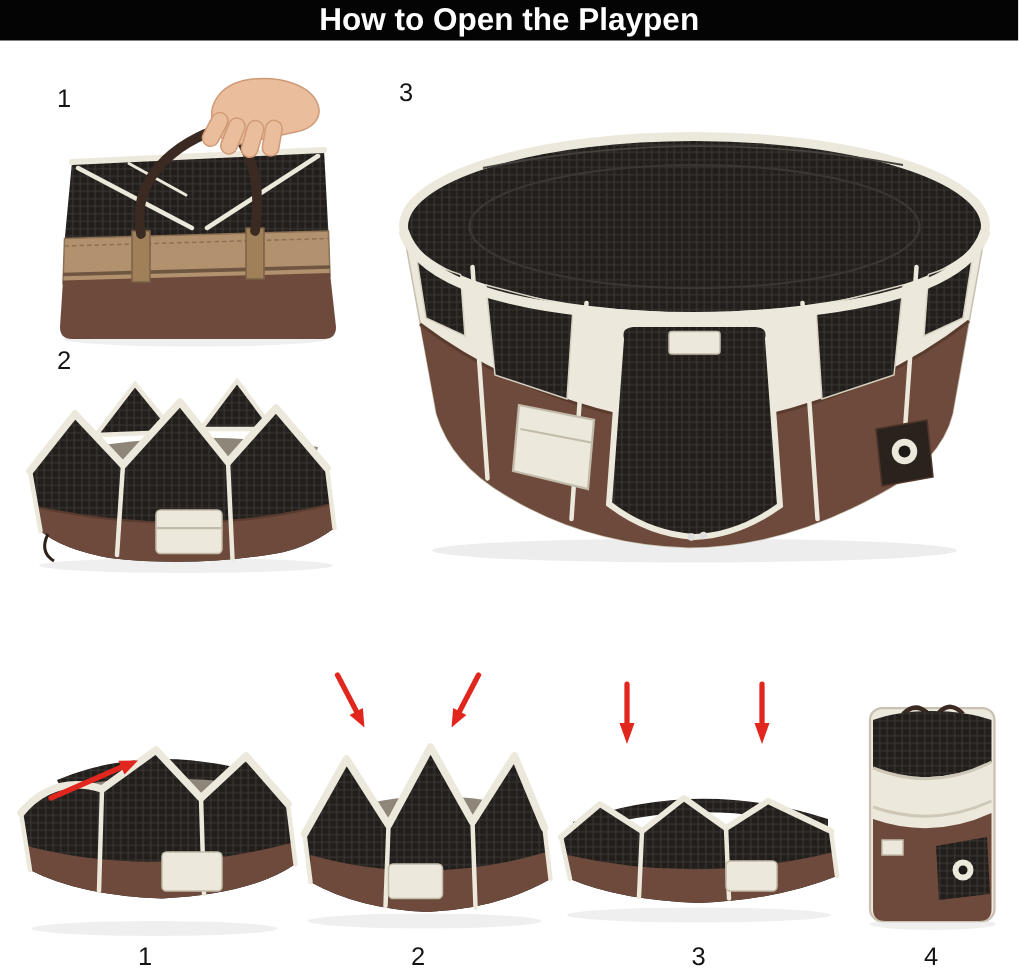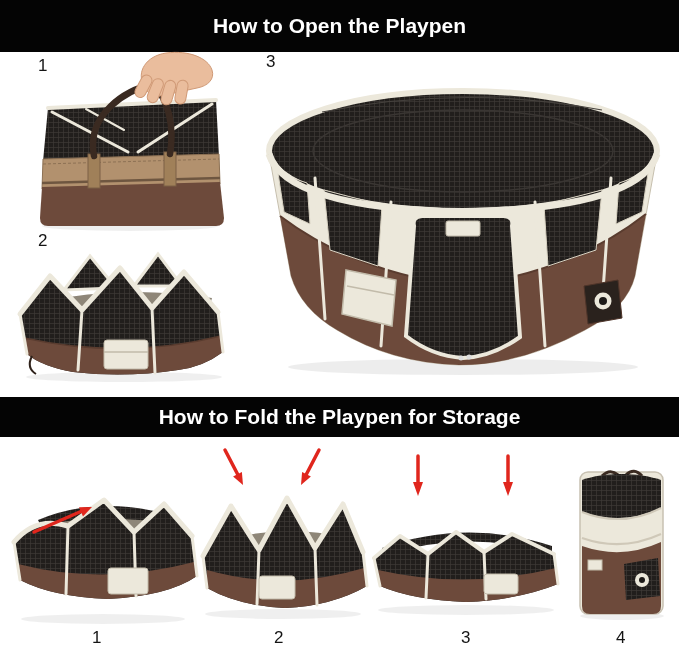--- a/index.html
+++ b/index.html
@@ -38,7 +38,7 @@
     </defs>
   </svg>
 
-  <div class="banner" style="top:0;height:52px">
+  <div class="banner" style="top:0;height:27px">
     <span>How to Open the Playpen</span>
   </div>
 

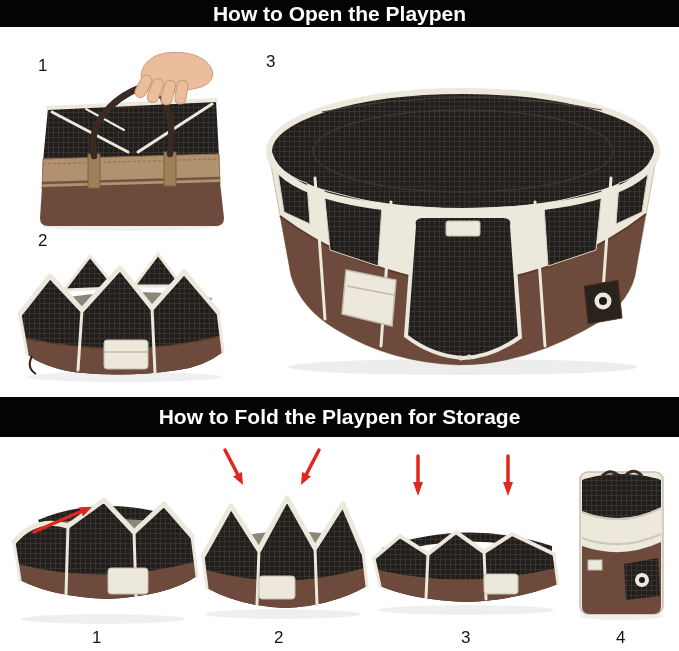--- a/index.html
+++ b/index.html
@@ -118,9 +118,6 @@
     <path d="M7,80 Q24,134 201,138 Q378,134 395,80" fill="none" stroke="var(--cream)" stroke-width="7"></path>
   </svg>
 
-  <div class="banner" style="top:397px;height:40px">
-    <span>How to Fold the Playpen for Storage</span>
-  </div>
 
   <svg class="fig" style="left:8px;top:476px" width="190" height="150" viewBox="0 0 190 150">
     <ellipse cx="95" cy="143" rx="82" ry="5" fill="#00000010"></ellipse>

